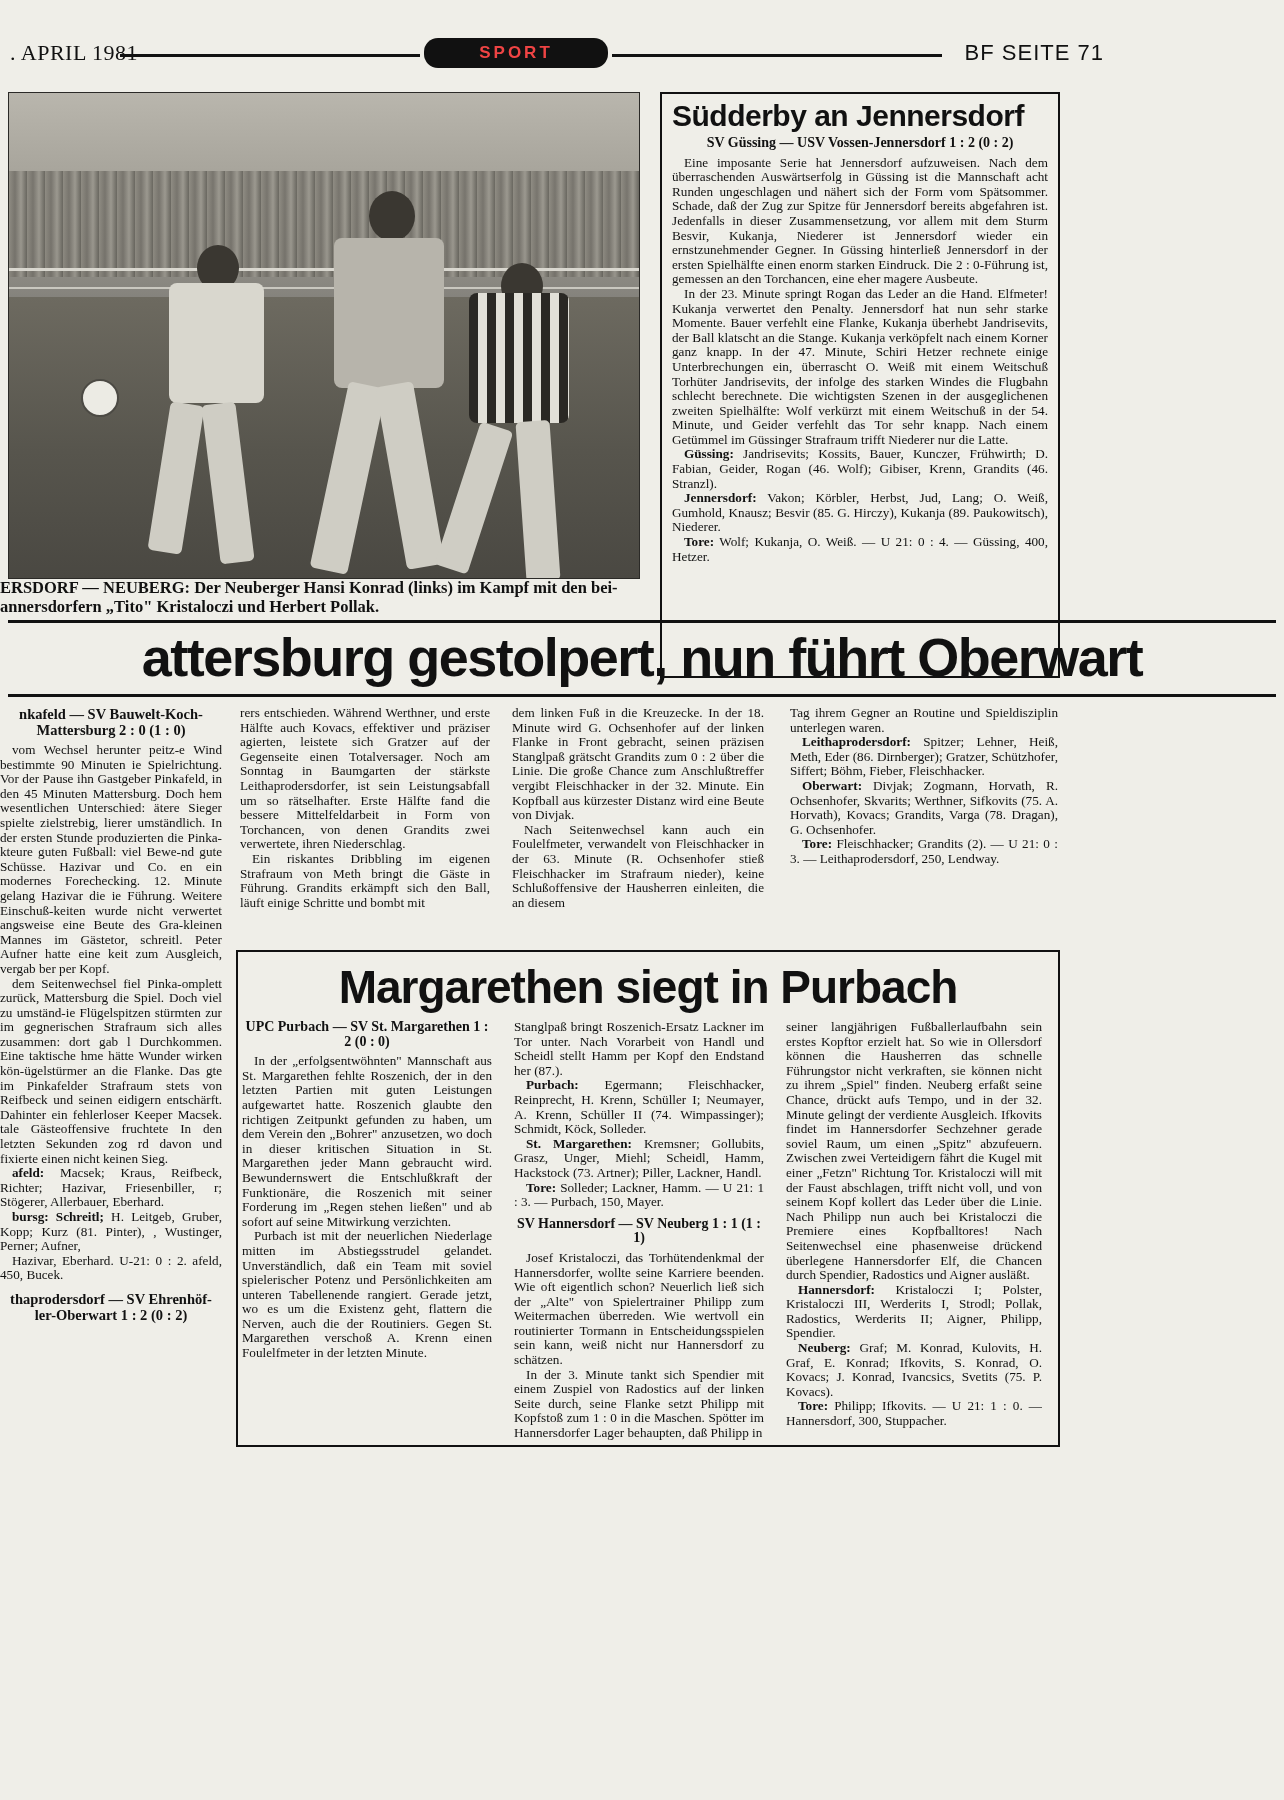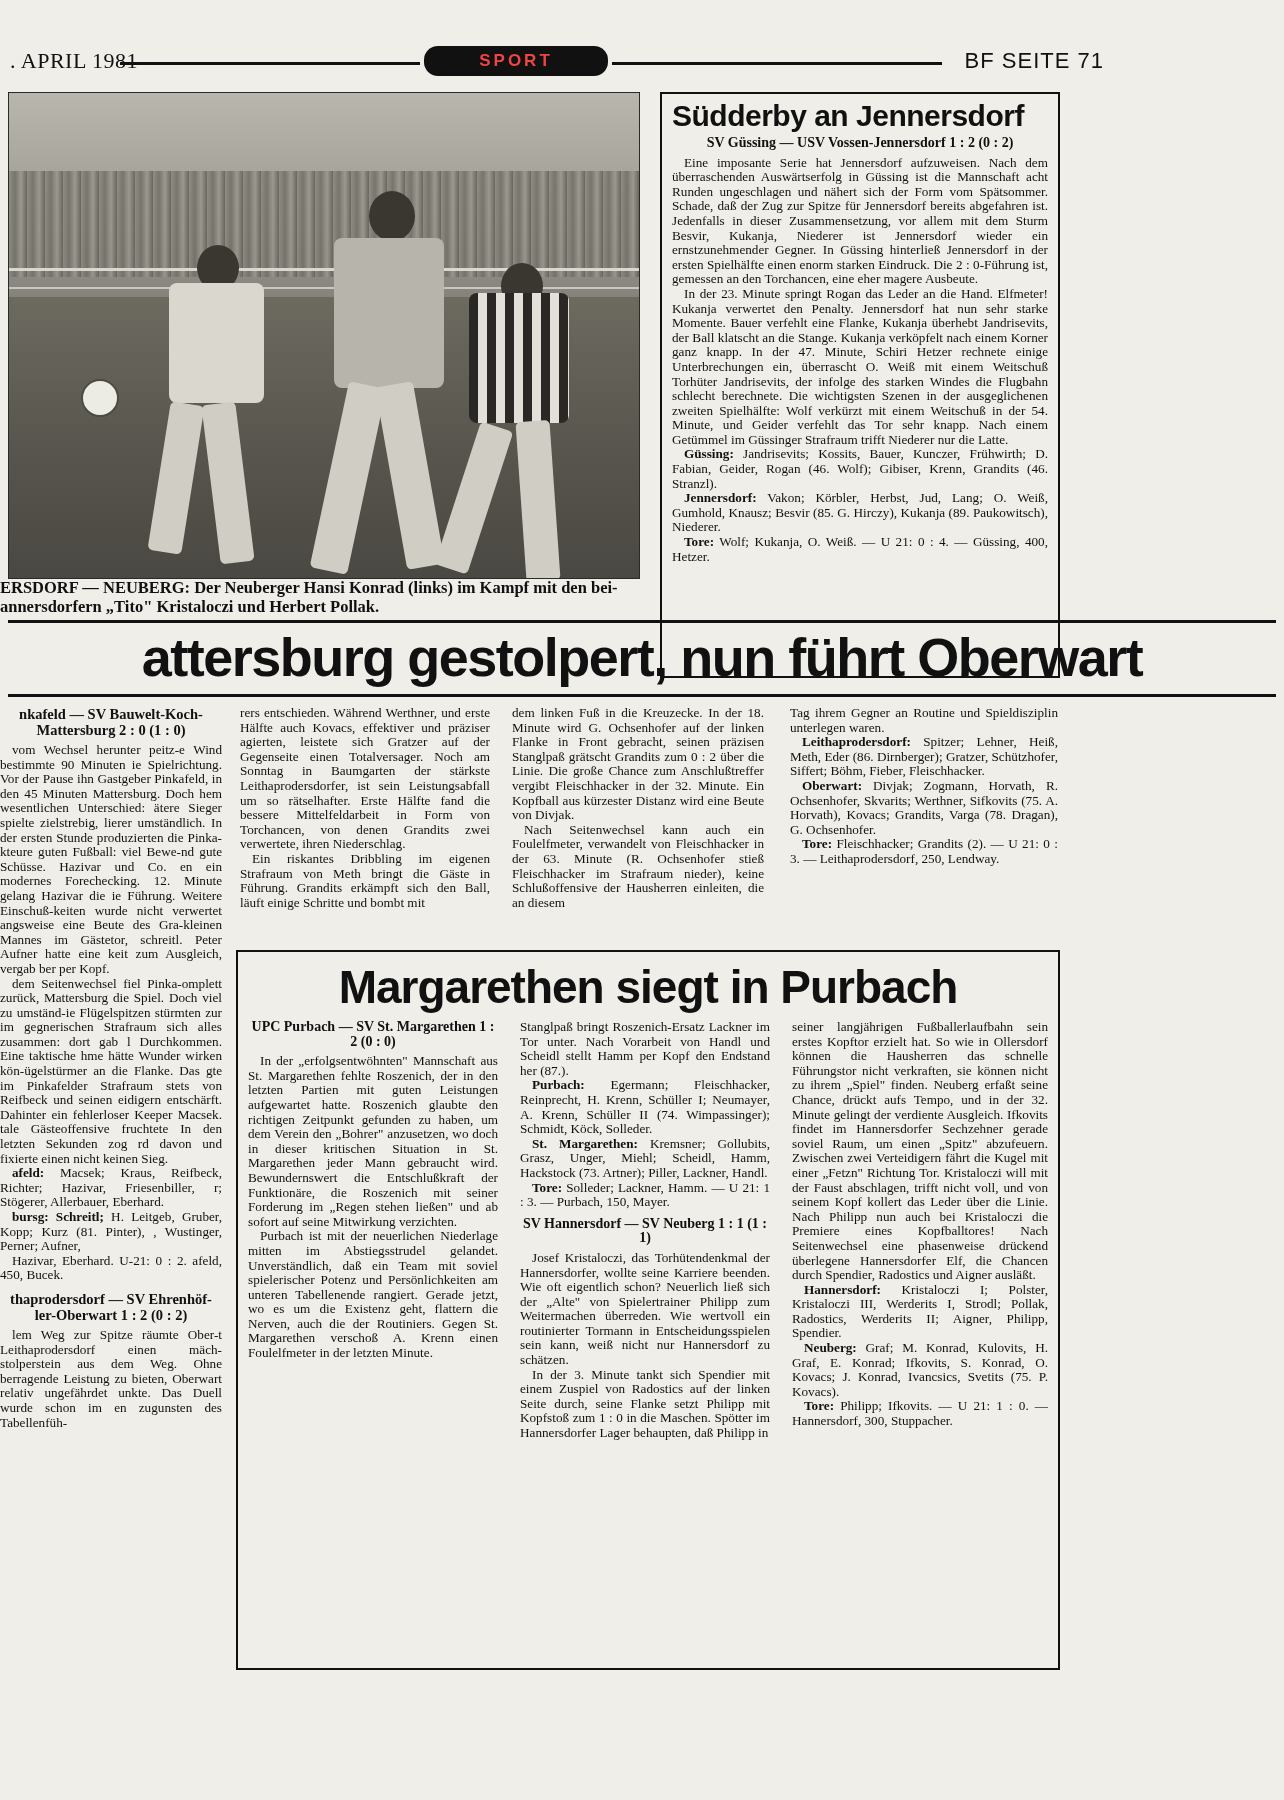--- a/index.html
+++ b/index.html
@@ -7,7 +7,7 @@
   .page{position:relative;width:1284px;height:1800px;background:#efeee8;overflow:hidden;}
 
   
-  .masthead{position:absolute;left:0;top:40px;width:1114px;height:46px;}
+  .masthead{position:absolute;left:0;top:32px;width:1114px;height:46px;}
   .mast-date{position:absolute;left:10px;top:8px;font-size:22px;letter-spacing:.5px;font-family:"Liberation Serif",serif;}
   .mast-rule-l{position:absolute;left:120px;top:22px;width:300px;height:3px;background:#111;}
   .mast-rule-r{position:absolute;left:612px;top:22px;width:330px;height:3px;background:#111;}

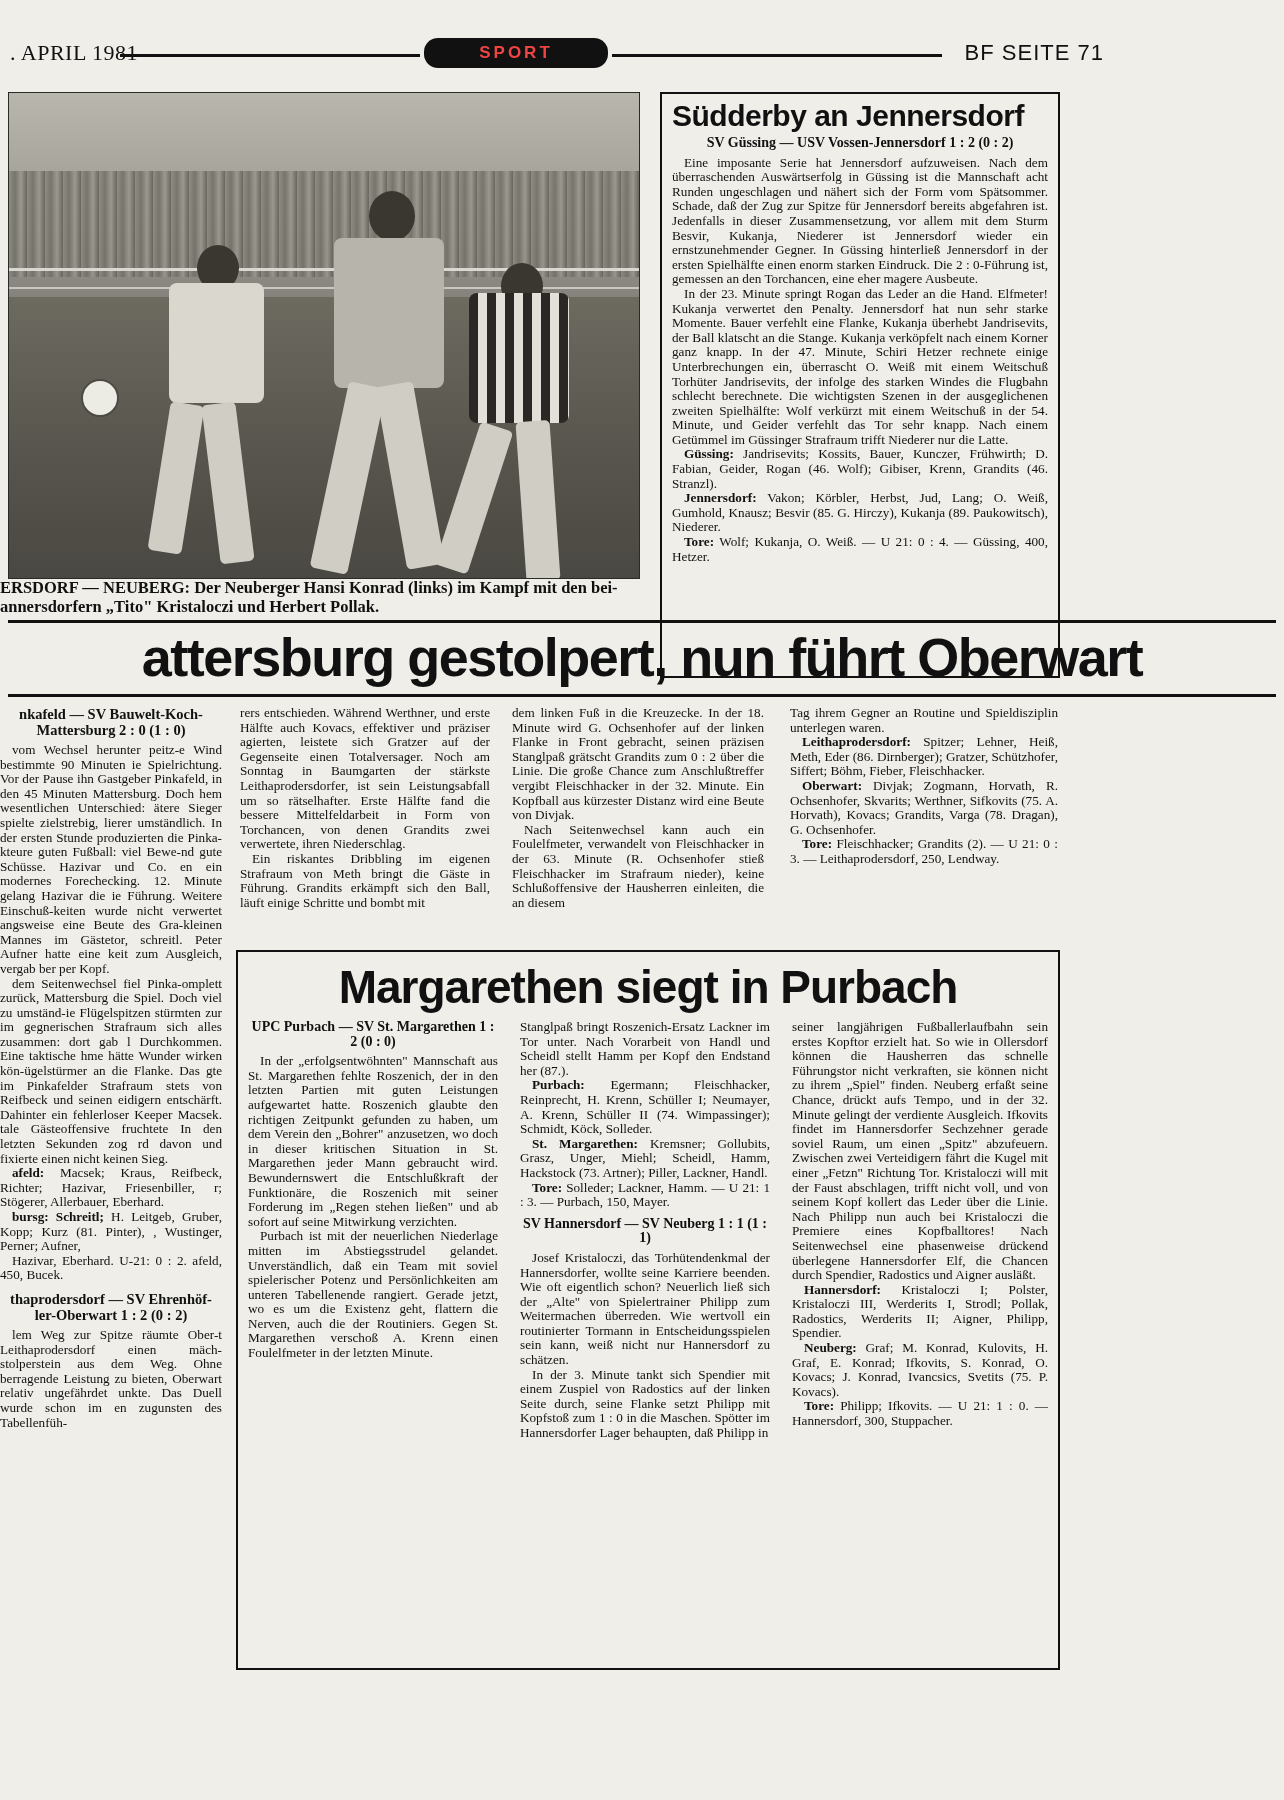--- a/index.html
+++ b/index.html
@@ -66,7 +66,7 @@
   .head-c{font-weight:bold;font-size:14.5px;text-align:center;line-height:16px;margin:0 0 5px 0;}
 
   
-  .box-pb{position:absolute;left:236px;top:950px;width:824px;height:720px;border:2px solid #111;box-sizing:border-box;padding:8px 10px;}
+  .box-pb{position:absolute;left:236px;top:950px;width:824px;height:497px;border:2px solid #111;box-sizing:border-box;padding:8px 4px;}
   .hl-big{font-family:"Liberation Sans",sans-serif;font-weight:bold;font-size:46px;line-height:50px;letter-spacing:-1px;text-align:center;margin:2px 0 8px 0;}
   .pb-cols{position:relative;}
   .pb-c{position:absolute;top:0;width:250px;}

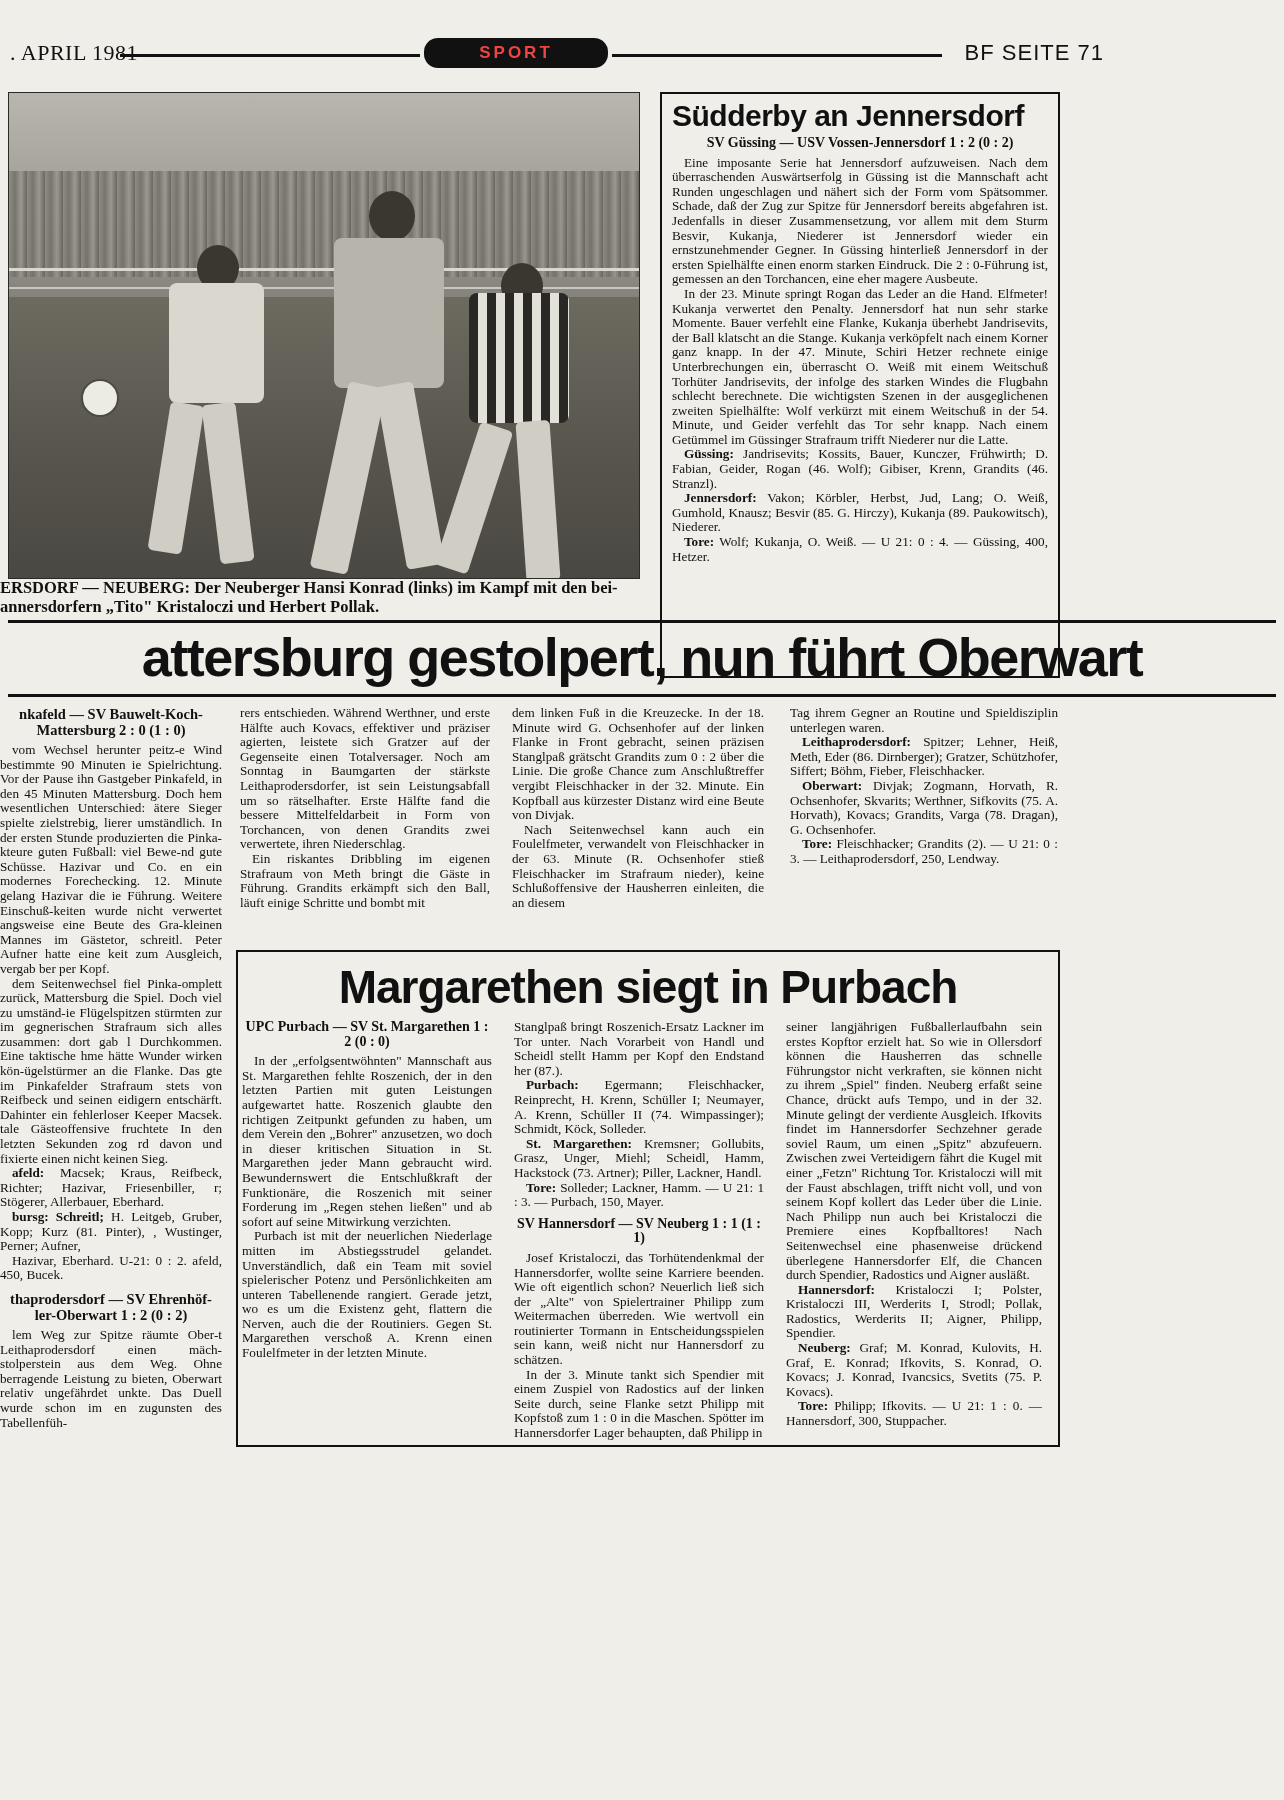--- a/index.html
+++ b/index.html
@@ -142,7 +142,6 @@
     <p><span class="bold">bursg: Schreitl;</span><span> H. Leitgeb, Gruber, Kopp; Kurz (81. Pinter), , Wustinger, Perner; Aufner,</span></p>
     <p>Hazivar, Eberhard. U-21: 0 : 2. afeld, 450, Bucek.</p>
     <div class="head-c" style="margin-top:8px;">thaprodersdorf  —  SV  Ehrenhöf-ler-Oberwart 1 : 2 (0 : 2)</div>
-    <p>lem Weg zur Spitze räumte Ober-t Leithaprodersdorf einen mäch-stolperstein aus dem Weg. Ohne berragende Leistung zu bieten, Oberwart relativ ungefährdet unkte. Das Duell wurde schon im en zugunsten des Tabellenfüh-</p>
   </div>
 
   <div class="mb col" style="left:240px;width:250px;">

